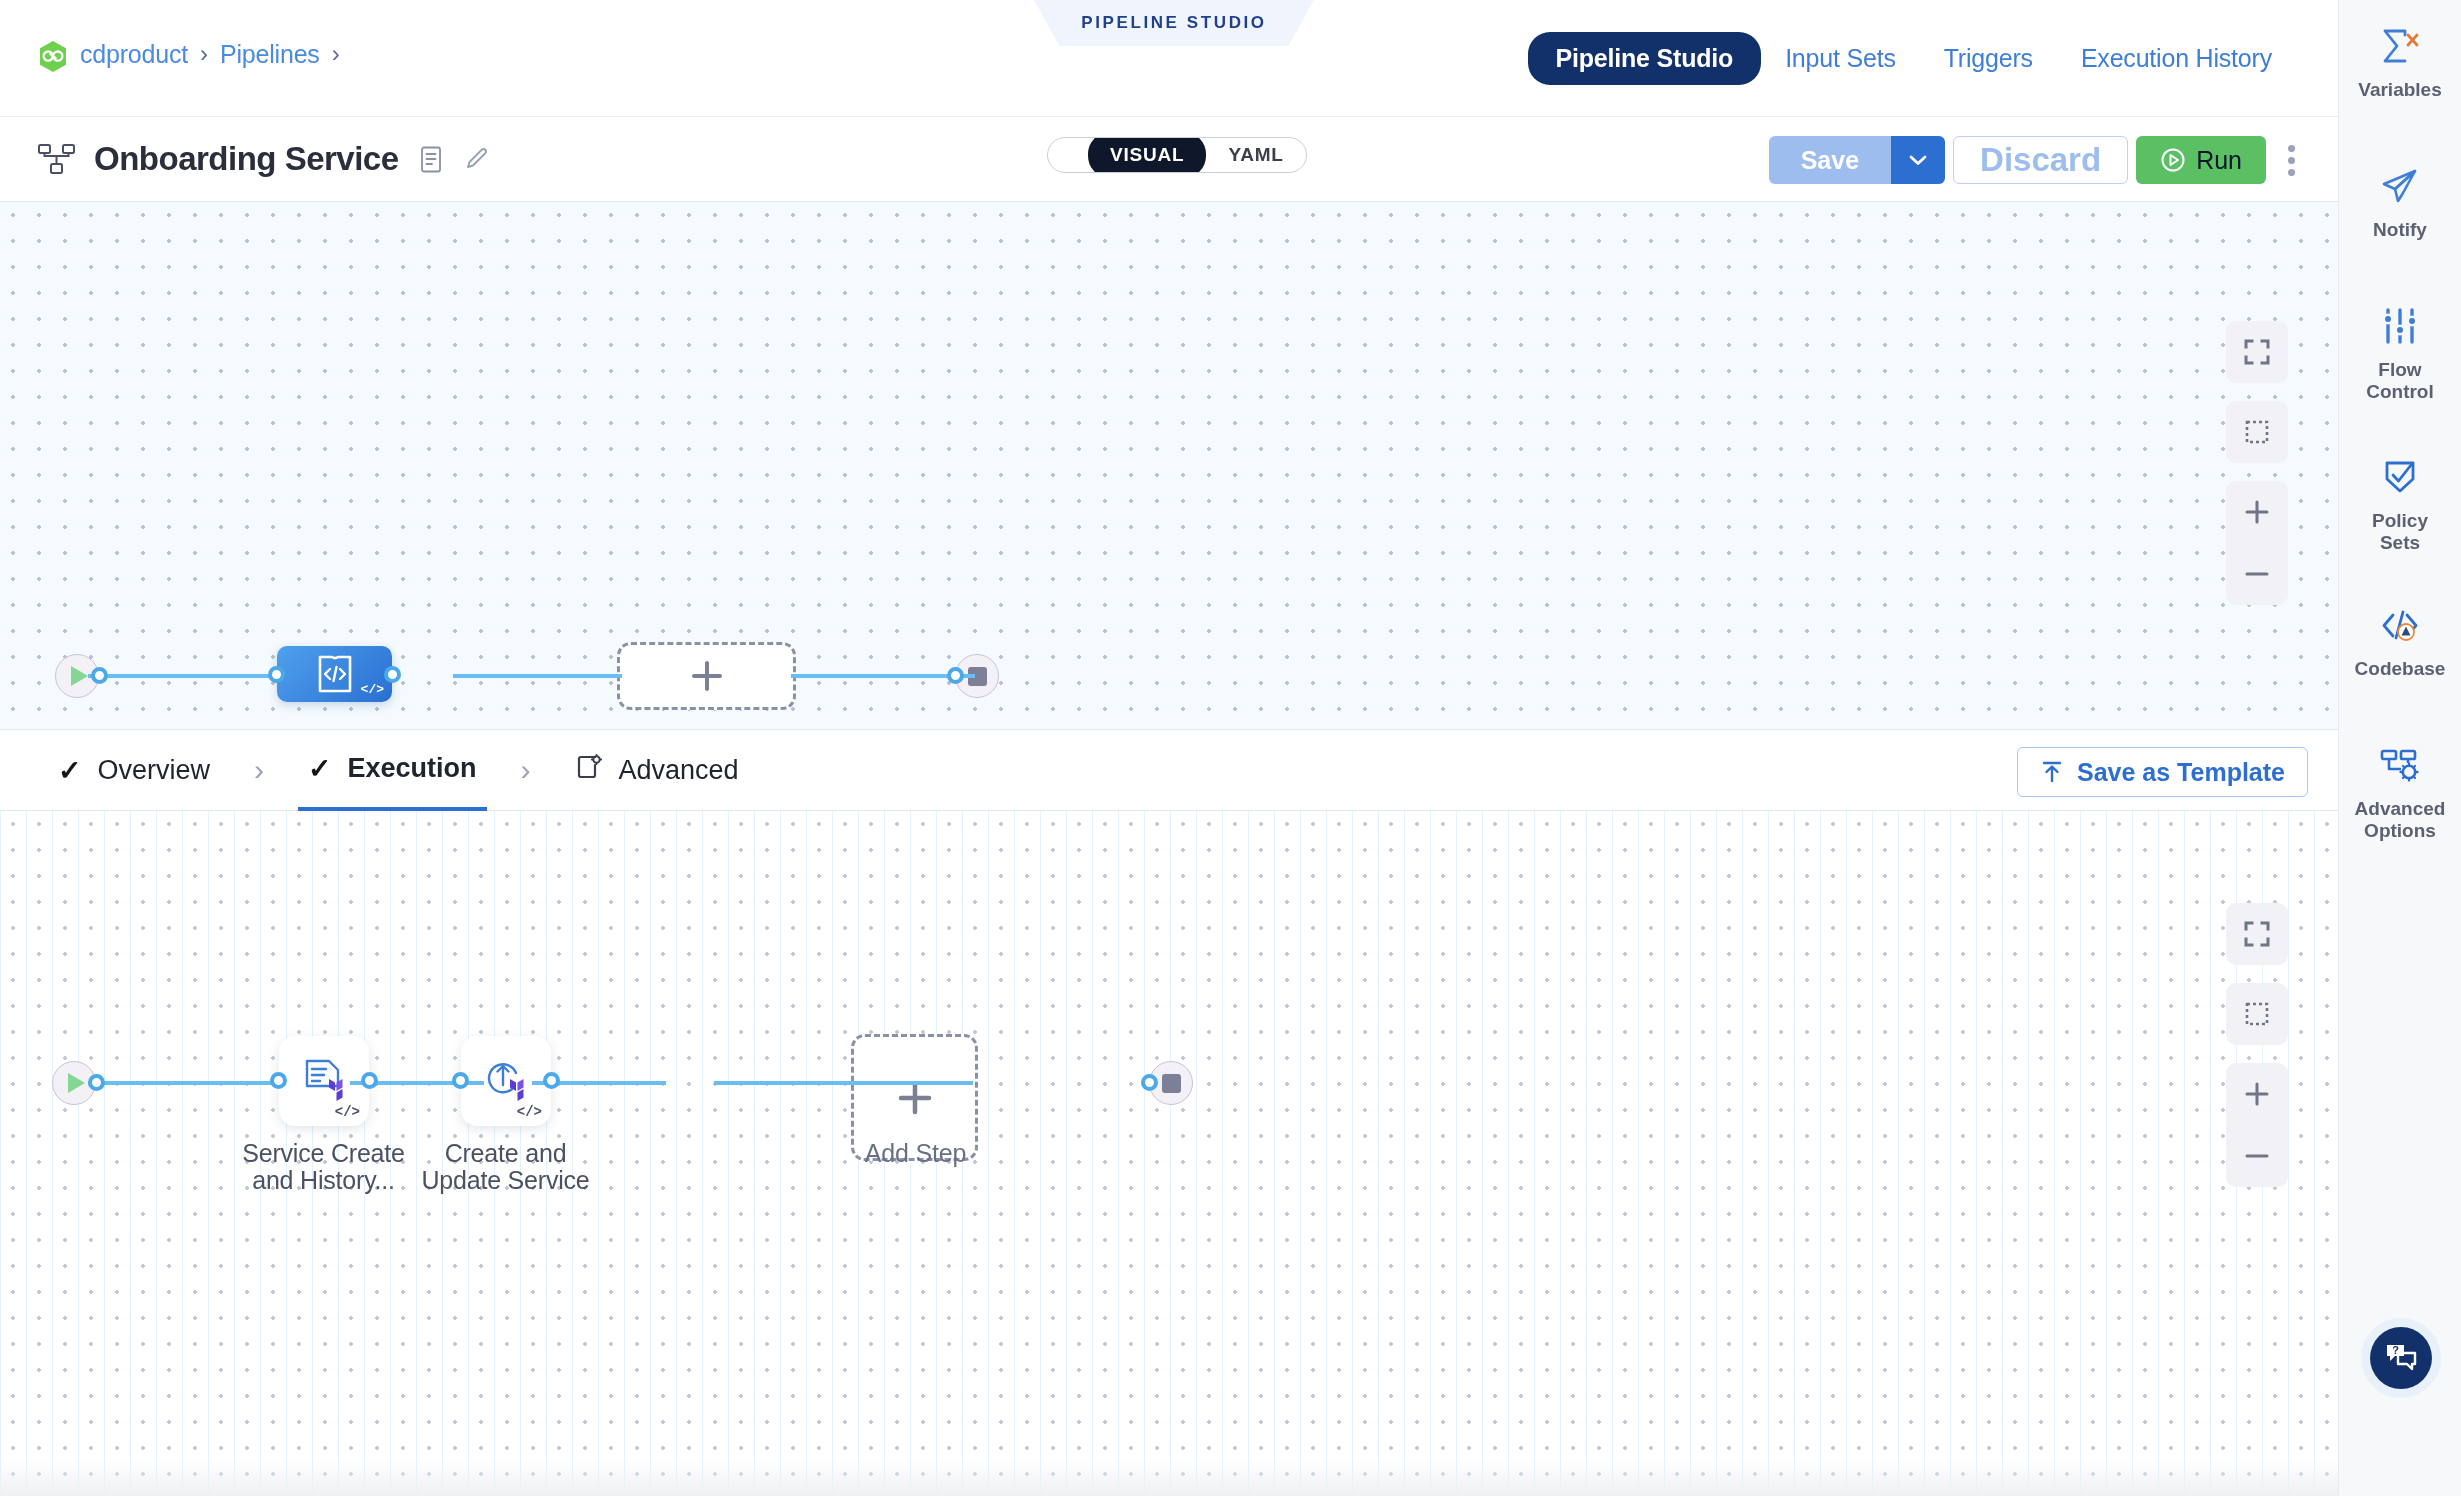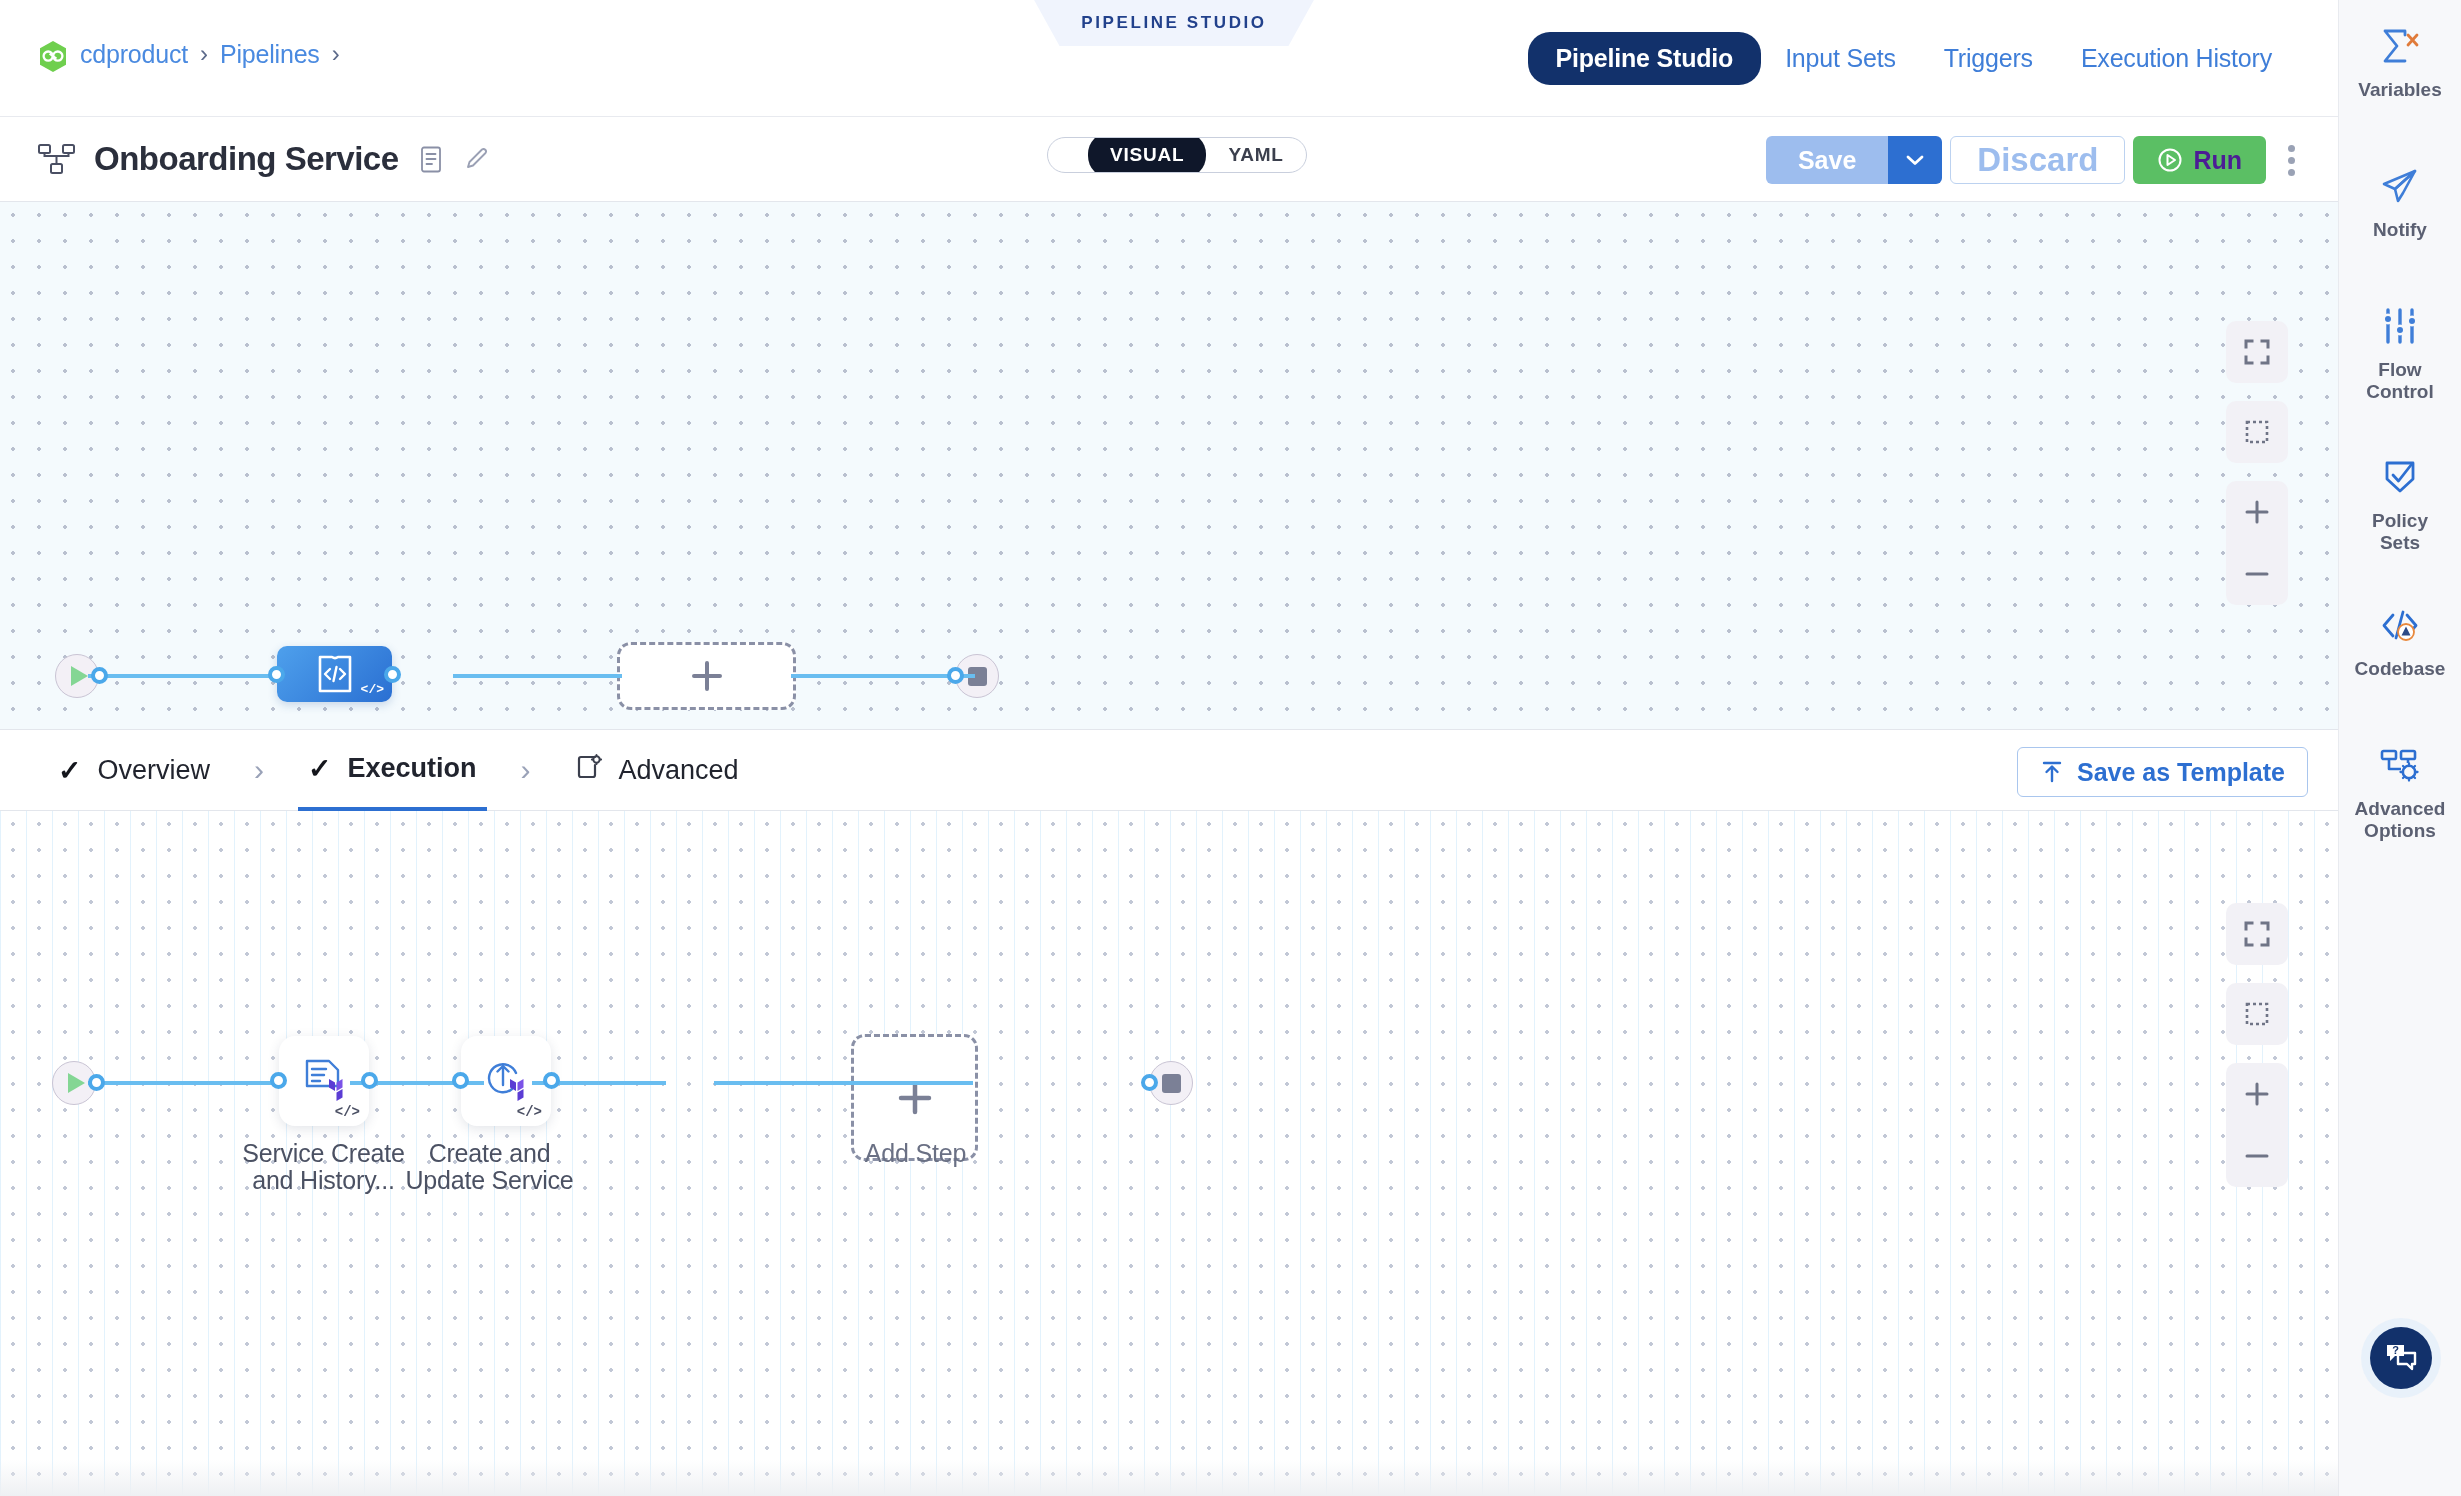--- a/index.html
+++ b/index.html
@@ -67,7 +67,7 @@
   .btn-save { background:#9dbdee; color:#fff; font-size:25px; font-weight:bold; padding:0 32px; display:flex; align-items:center; border:none; }
   .btn-save-caret { background:#2d6fd1; width:54px; display:flex; align-items:center; justify-content:center; border:none; }
   .btn-discard { height:48px; border:1px solid #bcd2f0; background:#fff; color:#9dbdee; font-size:33px; font-weight:bold; padding:0 26px; border-radius:6px; }
-  .btn-run { height:48px; background:#5bbf64; border:none; border-radius:6px; color:#4c1d95; font-size:25px; font-weight:bold; padding:0 24px; display:flex; align-items:center; gap:10px; }
+  .btn-run { height:48px; background:#5bbf64; border:none; border-radius:6px; color:#0f172a; font-size:25px; font-weight:normal; padding:0 24px; display:flex; align-items:center; gap:10px; }
   .kebab { width:34px; height:48px; display:flex; flex-direction:column; align-items:center; justify-content:center; gap:5px; }
   .kebab i { width:7px; height:7px; border-radius:50%; background:#9aa2b5; display:block; }
 

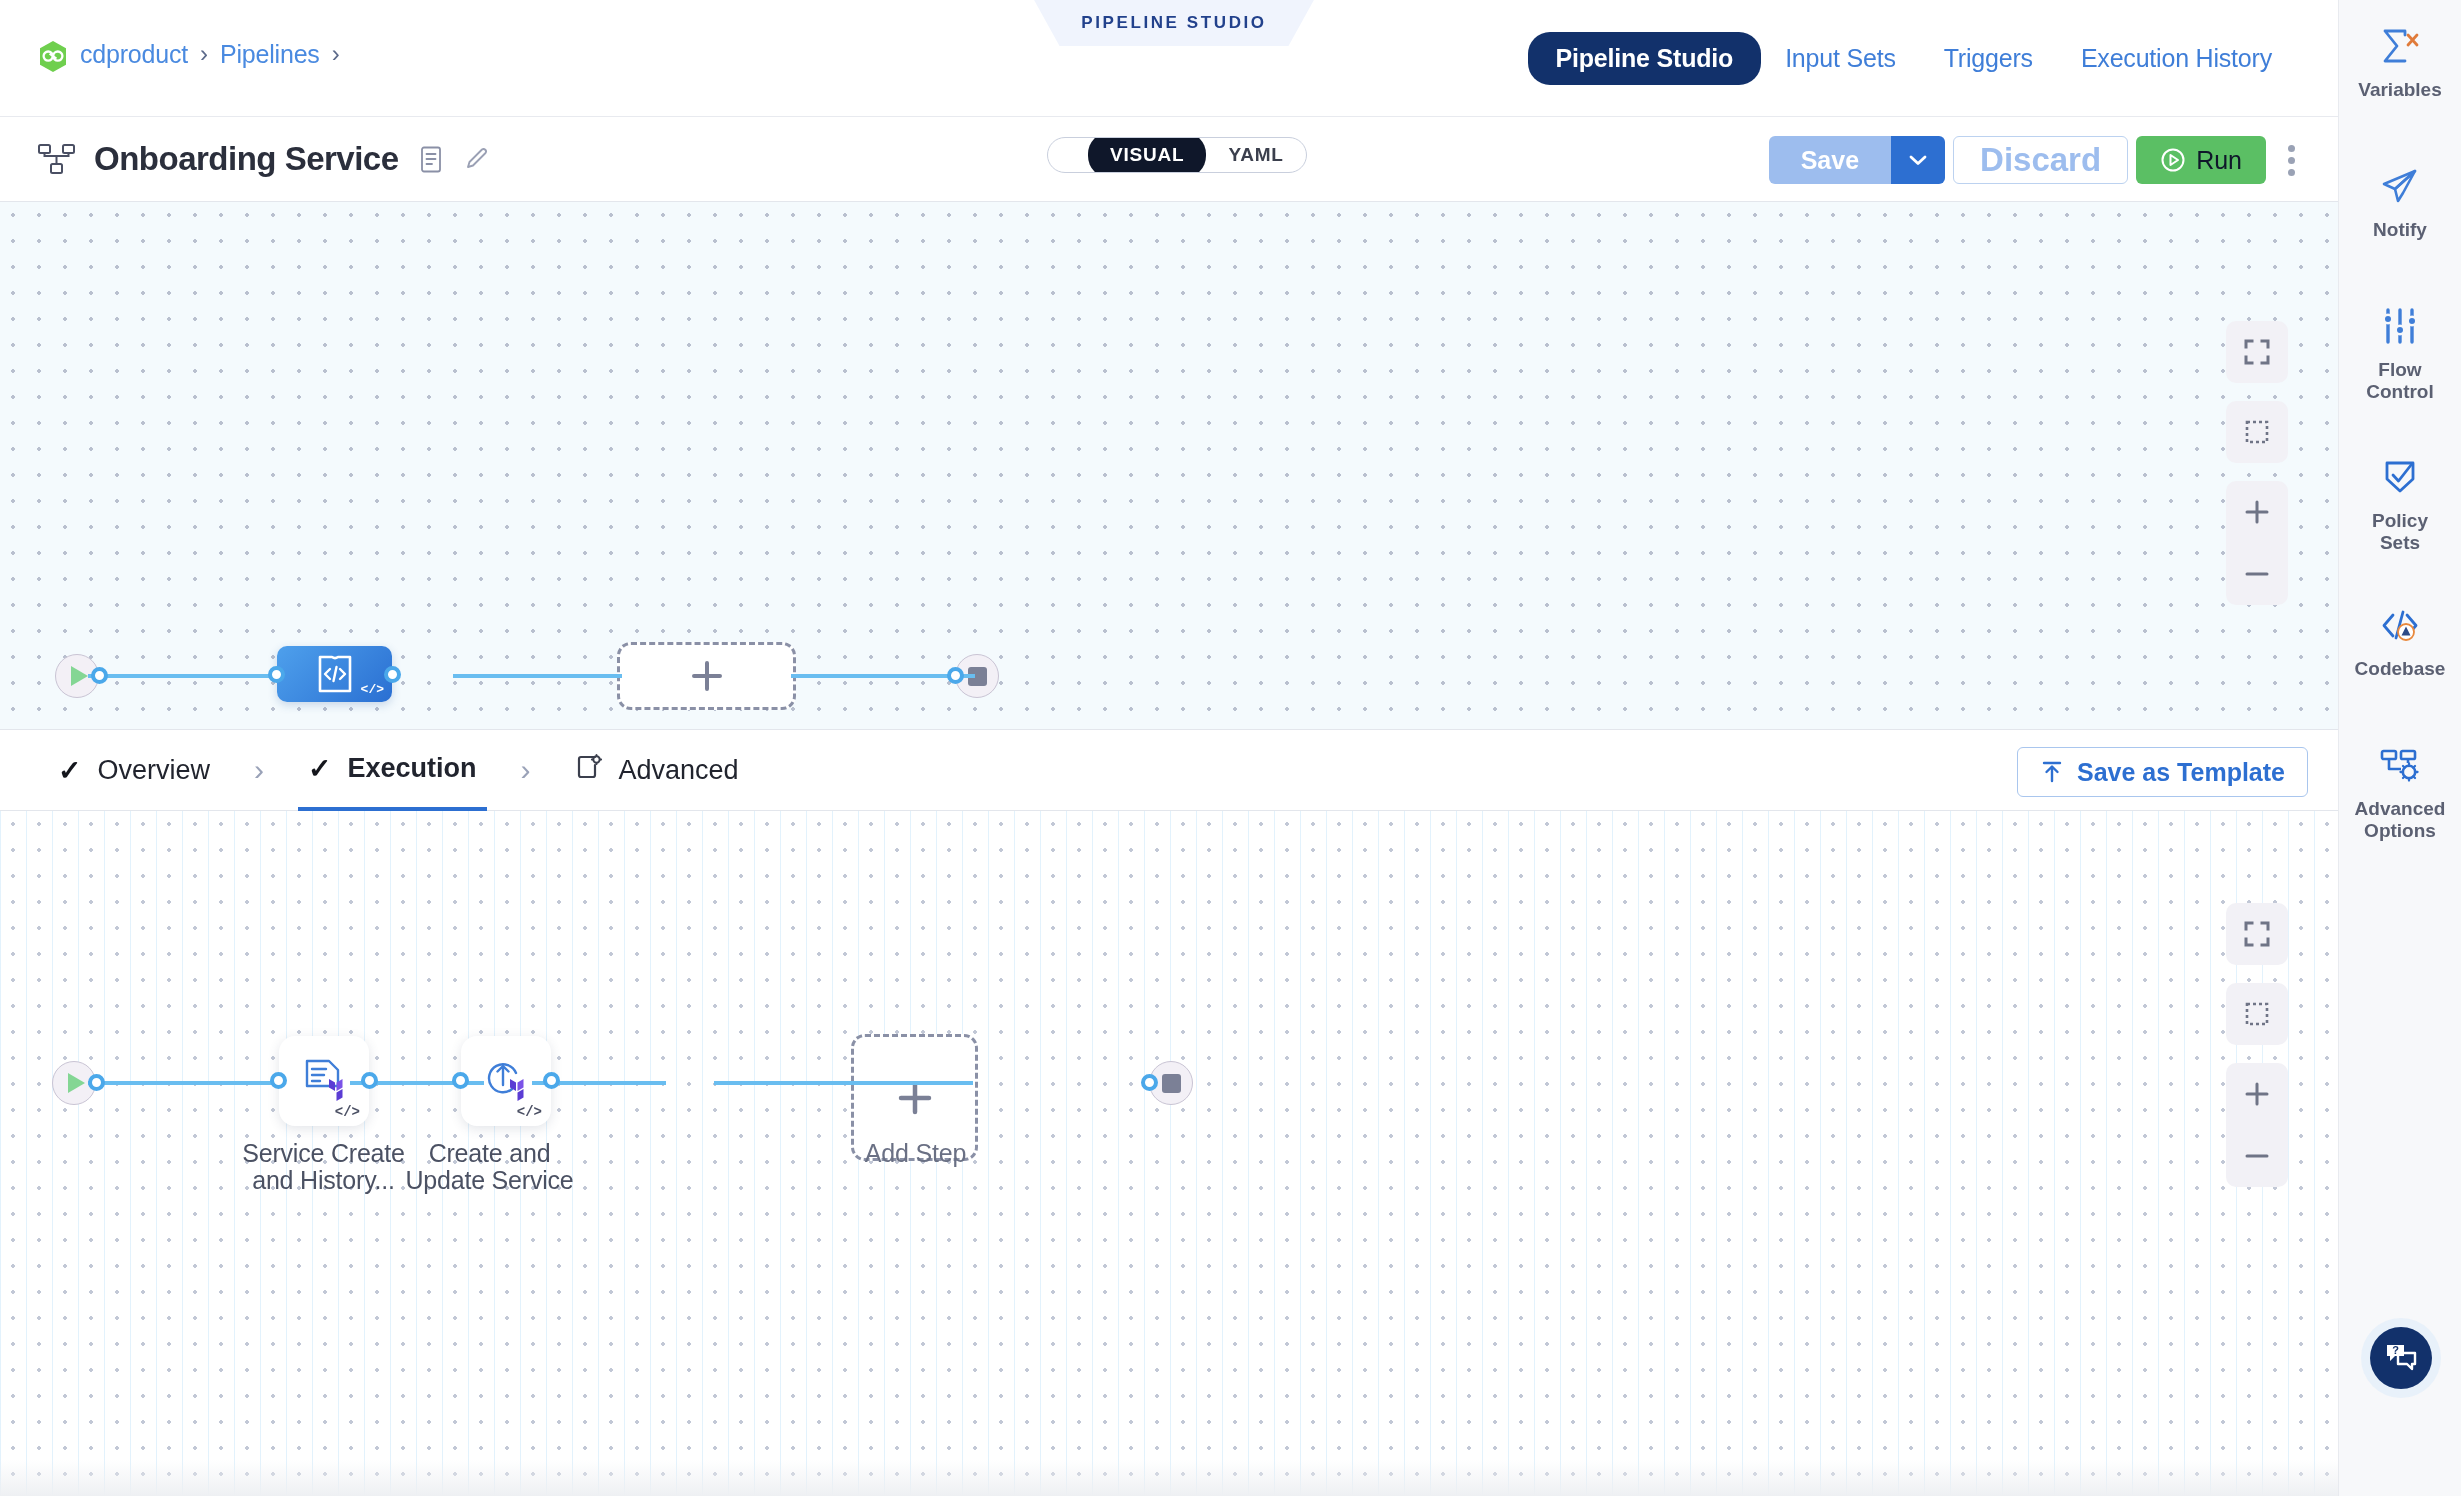--- a/index.html
+++ b/index.html
@@ -407,7 +407,7 @@
         <div class="port" style="left:-9px; top:36px;"></div>
         <div class="port" style="left:82px; top:36px;"></div>
       </div>
-      <div class="node-label" style="left:360px; top:329px;">
+      <div class="node-label" style="left:376px; top:329px;">
         <div>Create and</div>
         <div>Update Service</div>
       </div>

